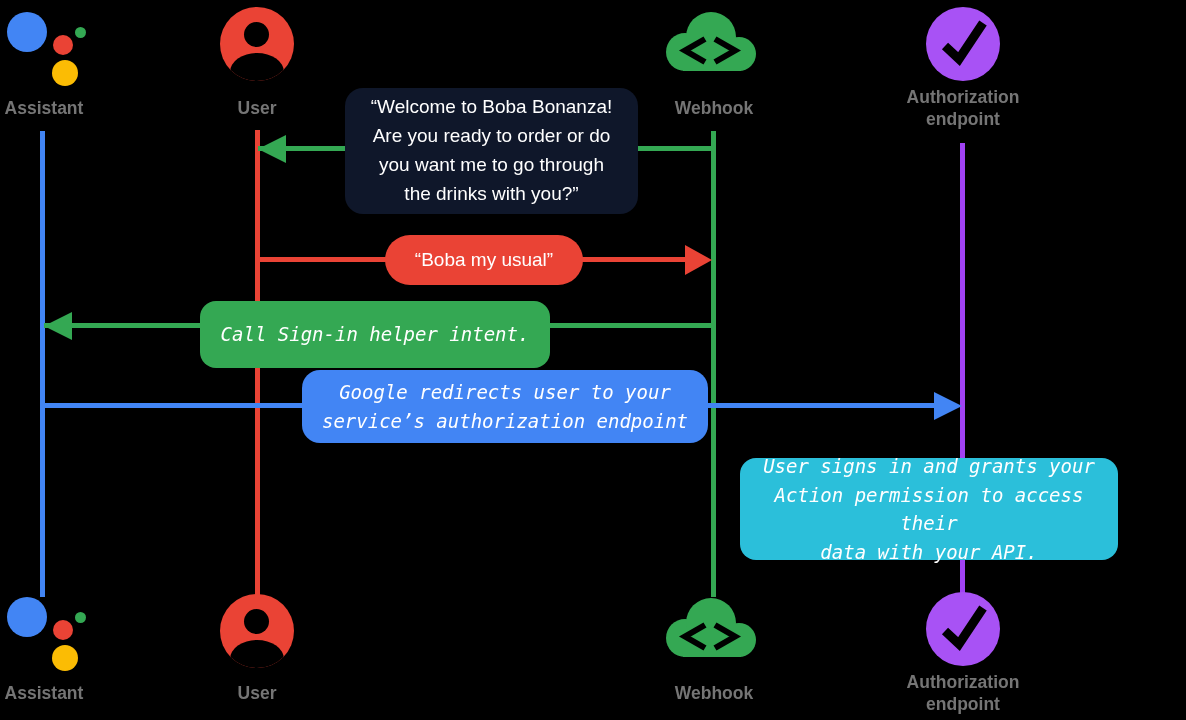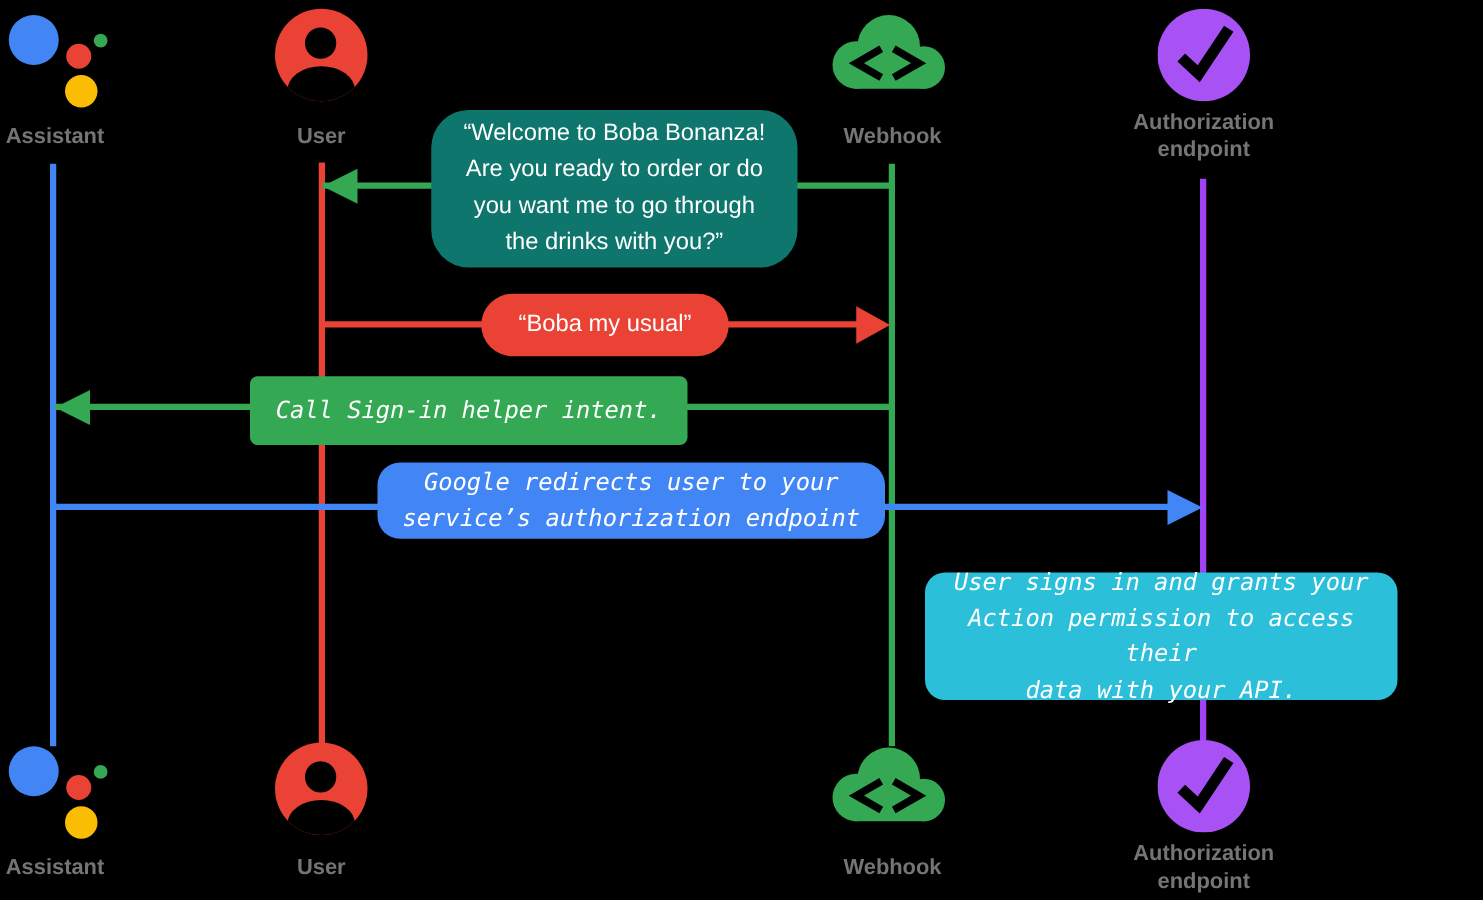--- a/index.html
+++ b/index.html
@@ -57,7 +57,7 @@
   <div class="hline" style="left:44px;top:403px;width:892px;background:#4285F4;"></div>
   <div class="ah ah-right-blue" style="left:934px;top:392px;"></div>
 
-  <div class="msg sans" style="left:345px;top:88px;width:293px;height:126px;background:#0f766e;border-radius:30px;">“Welcome to Boba Bonanza!
+  <div class="msg sans" style="left:345px;top:88px;width:293px;height:126px;background:#0f172a;border-radius:18px;">“Welcome to Boba Bonanza!
 Are you ready to order or do
 you want me to go through
 the drinks with you?”</div>

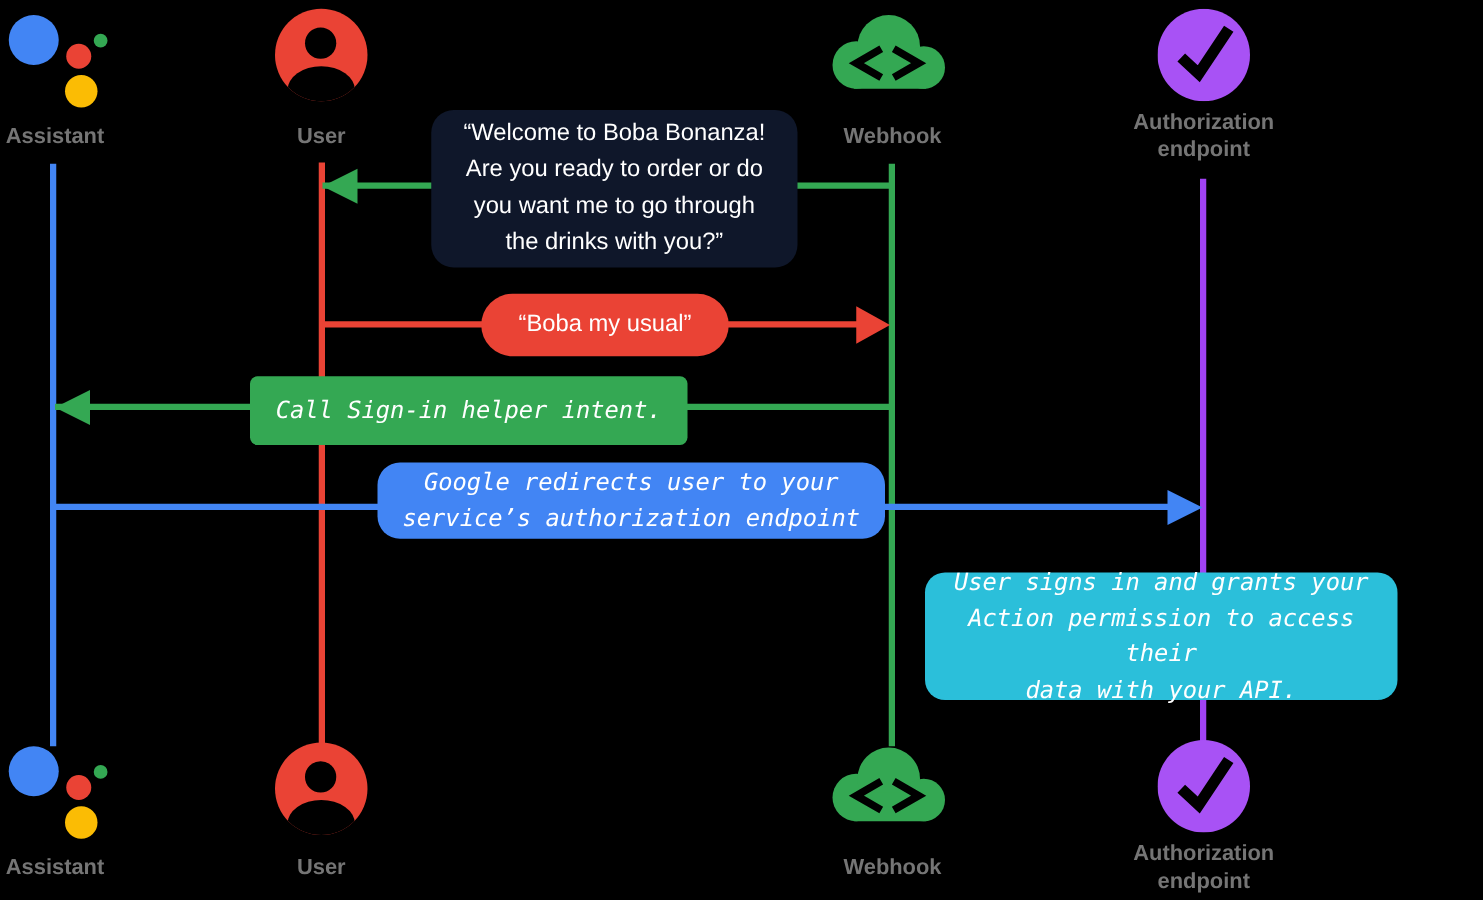--- a/index.html
+++ b/index.html
@@ -64,7 +64,7 @@
 
   <div class="msg sans" style="left:385px;top:235px;width:198px;height:50px;background:#EA4335;border-radius:25px;">“Boba my usual”</div>
 
-  <div class="msg mono" style="left:200px;top:301px;width:350px;height:55px;background:#34A853;border-radius:6px;">Call Sign-in helper intent.</div>
+  <div class="msg mono" style="left:200px;top:301px;width:350px;height:67px;background:#34A853;border-radius:16px;">Call Sign-in helper intent.</div>
 
   <div class="msg mono" style="left:302px;top:370px;width:406px;height:61px;background:#4285F4;border-radius:18px;">Google redirects user to your
 service’s authorization endpoint</div>

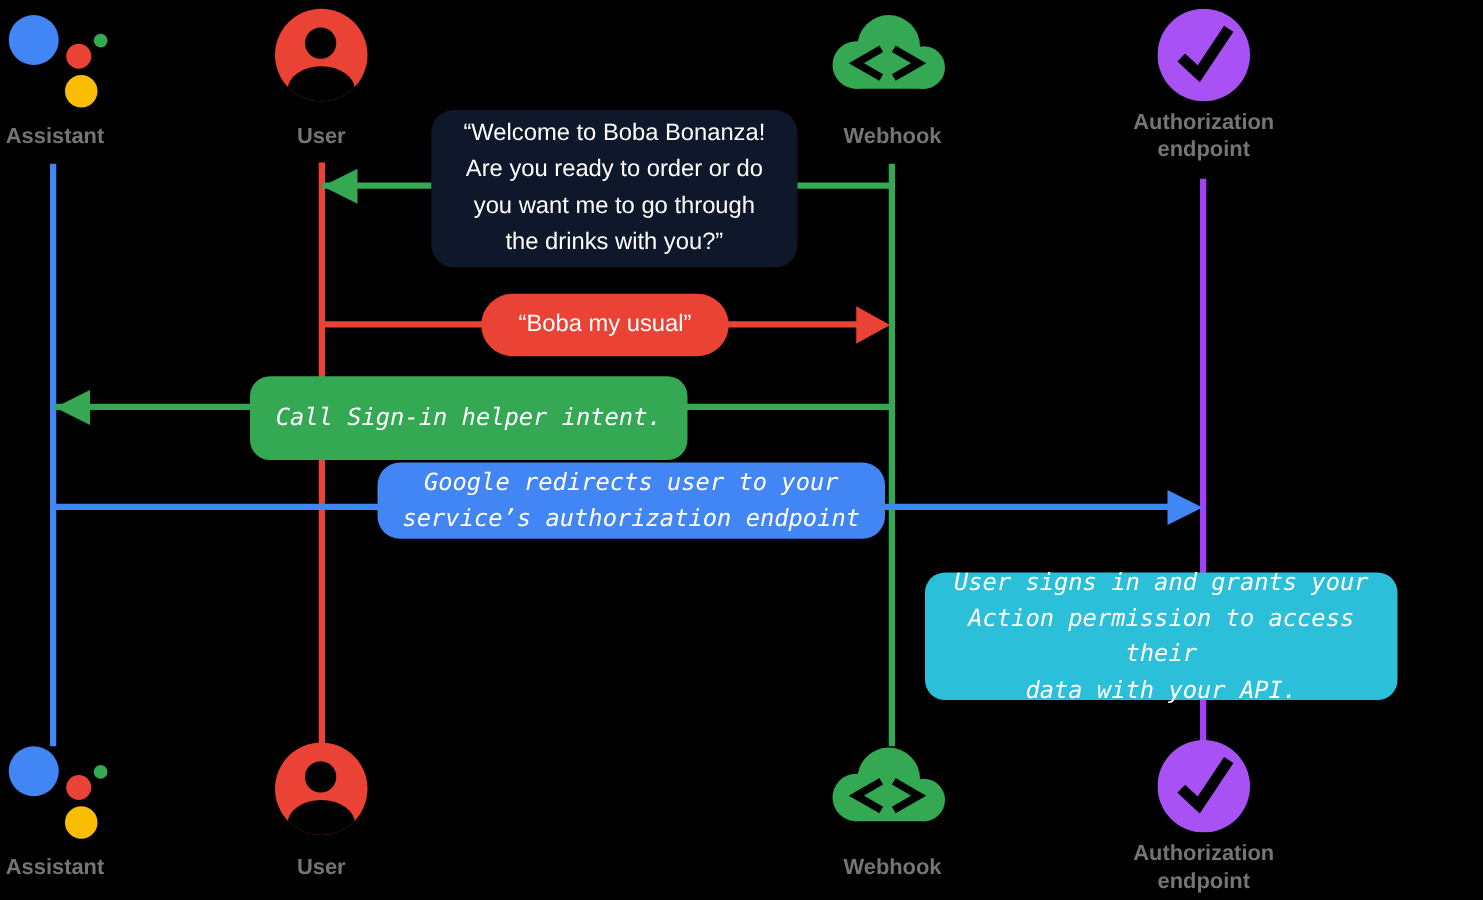--- a/index.html
+++ b/index.html
@@ -66,7 +66,7 @@
 
   <div class="msg mono" style="left:200px;top:301px;width:350px;height:67px;background:#34A853;border-radius:16px;">Call Sign-in helper intent.</div>
 
-  <div class="msg mono" style="left:302px;top:370px;width:406px;height:61px;background:#4285F4;border-radius:18px;">Google redirects user to your
+  <div class="msg mono" style="left:302px;top:370px;width:406px;height:73px;background:#4285F4;border-radius:18px;">Google redirects user to your
 service’s authorization endpoint</div>
 
   <div class="msg mono" style="left:740px;top:458px;width:378px;height:102px;background:#2BBFDA;border-radius:16px;">User signs in and grants your

